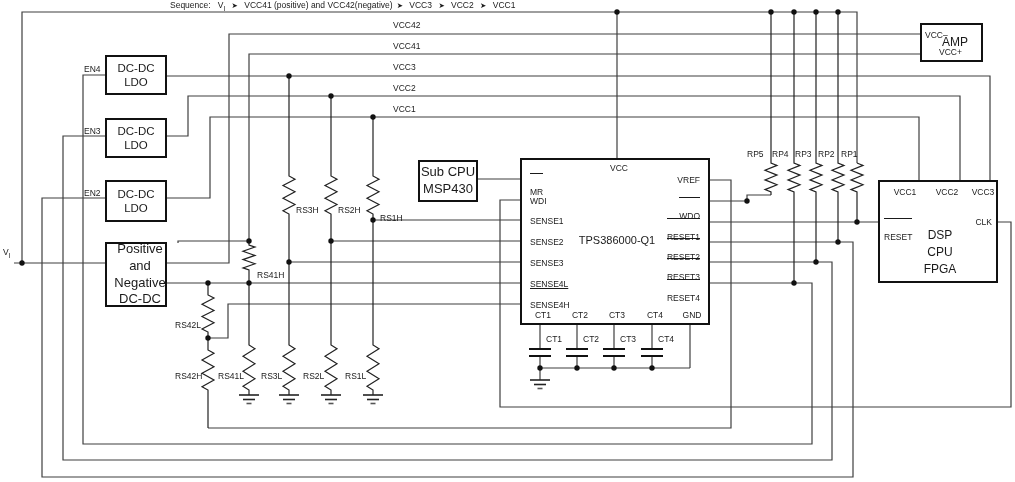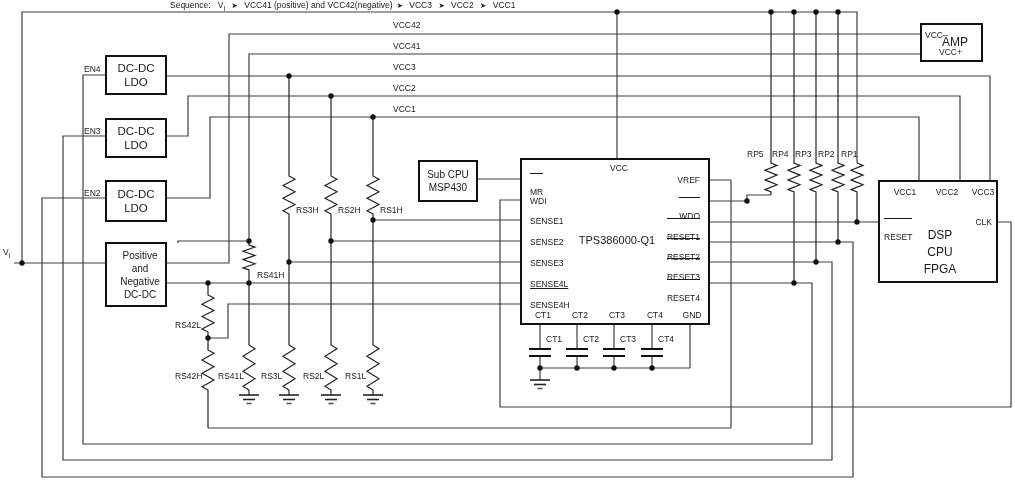--- a/index.html
+++ b/index.html
@@ -15,7 +15,7 @@
   .arr{margin:0 4px;font-size:7.5px;}
   .pin{position:absolute;font-size:8.5px;line-height:1.1;white-space:nowrap;}
   .blocktext{font-size:11.5px;line-height:1.25;}
-  .smalltext{font-size:10px;line-height:1.3;}
+  .smalltext{font-size:13px;line-height:1.3;}
 </style>
 </head>
 <body>

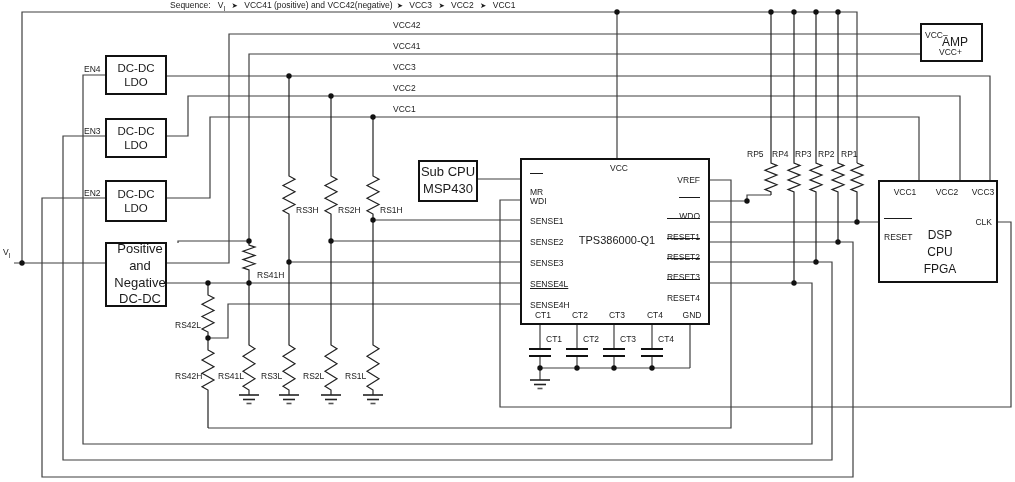--- a/index.html
+++ b/index.html
@@ -238,7 +238,7 @@
 
   <div class="lbl" style="left:296px;top:206px;">RS3H</div>
   <div class="lbl" style="left:338px;top:206px;">RS2H</div>
-  <div class="lbl" style="left:380px;top:206px;">RS1H</div>
+  <div class="lbl" style="left:380px;top:214px;">RS1H</div>
   <div class="lbl" style="left:257px;top:271px;">RS41H</div>
   <div class="lbl" style="left:175px;top:321px;">RS42L</div>
   <div class="lbl" style="left:175px;top:372px;">RS42H</div>

